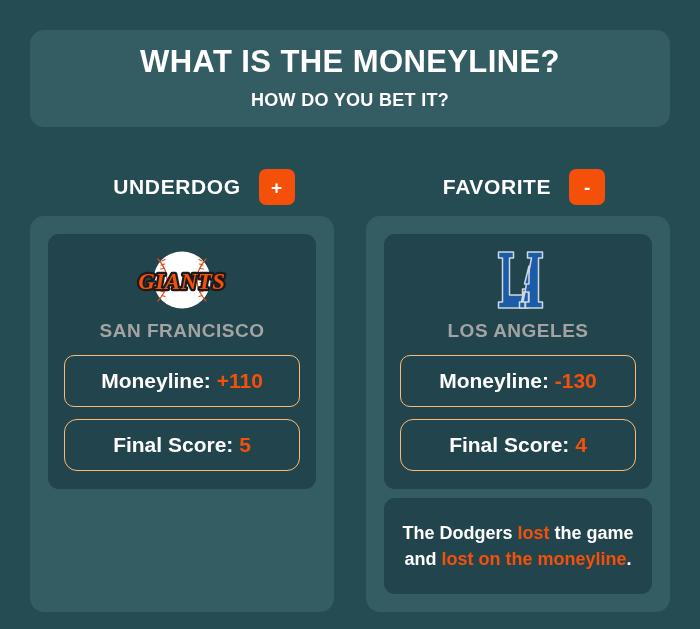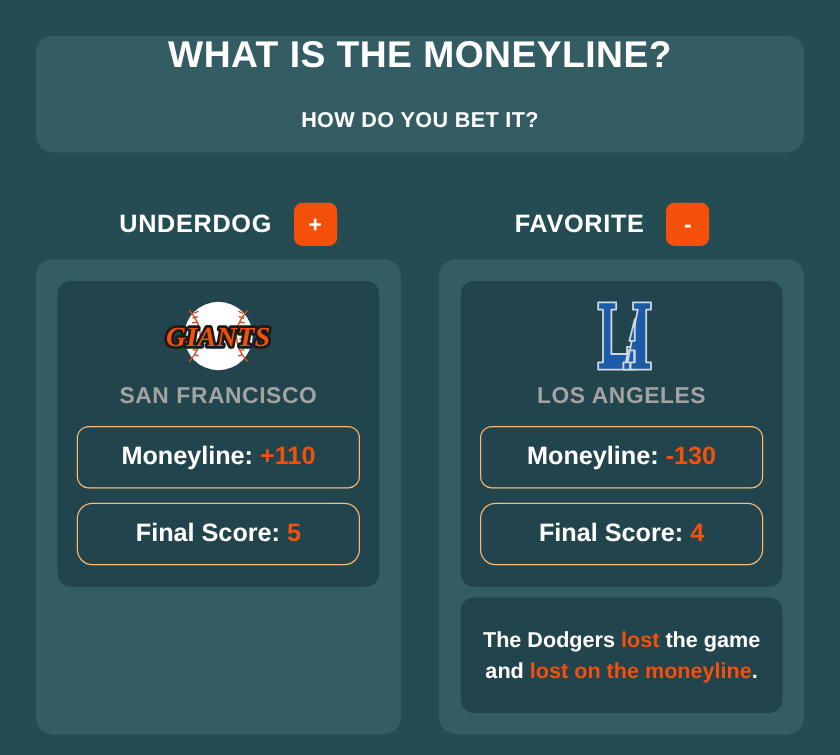--- a/index.html
+++ b/index.html
@@ -45,7 +45,7 @@
     font-weight: bold;
     letter-spacing: 0.3px;
     text-align: center;
-    margin: 16px;
+    margin: 0;
   }
 
   

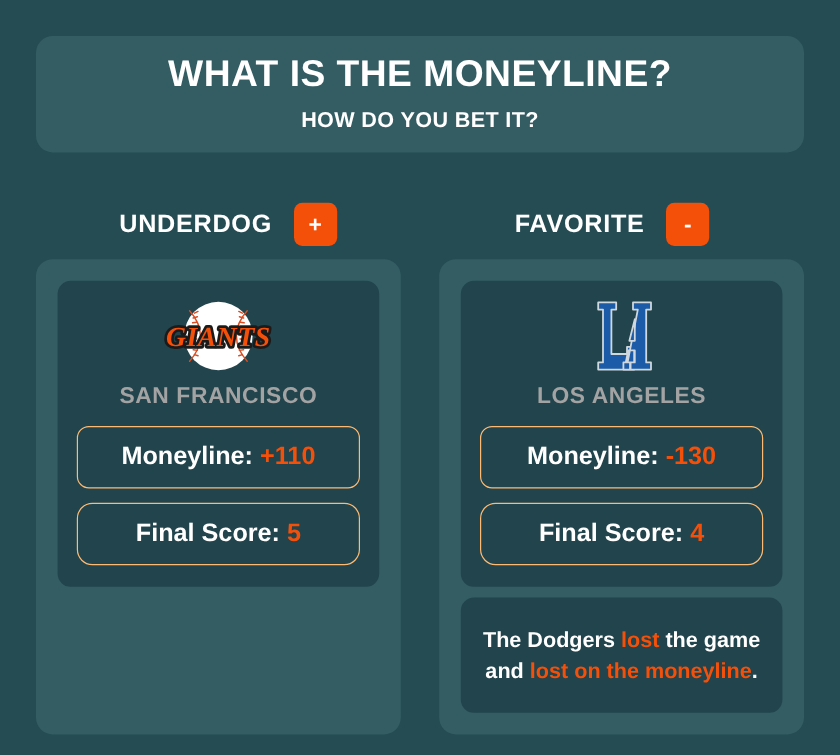--- a/index.html
+++ b/index.html
@@ -52,7 +52,7 @@
   .label-row {
     position: absolute;
     top: 164px;
-    left: 30px;
+    left: 44px;
     width: 640px;
     height: 46px;
     display: flex;

